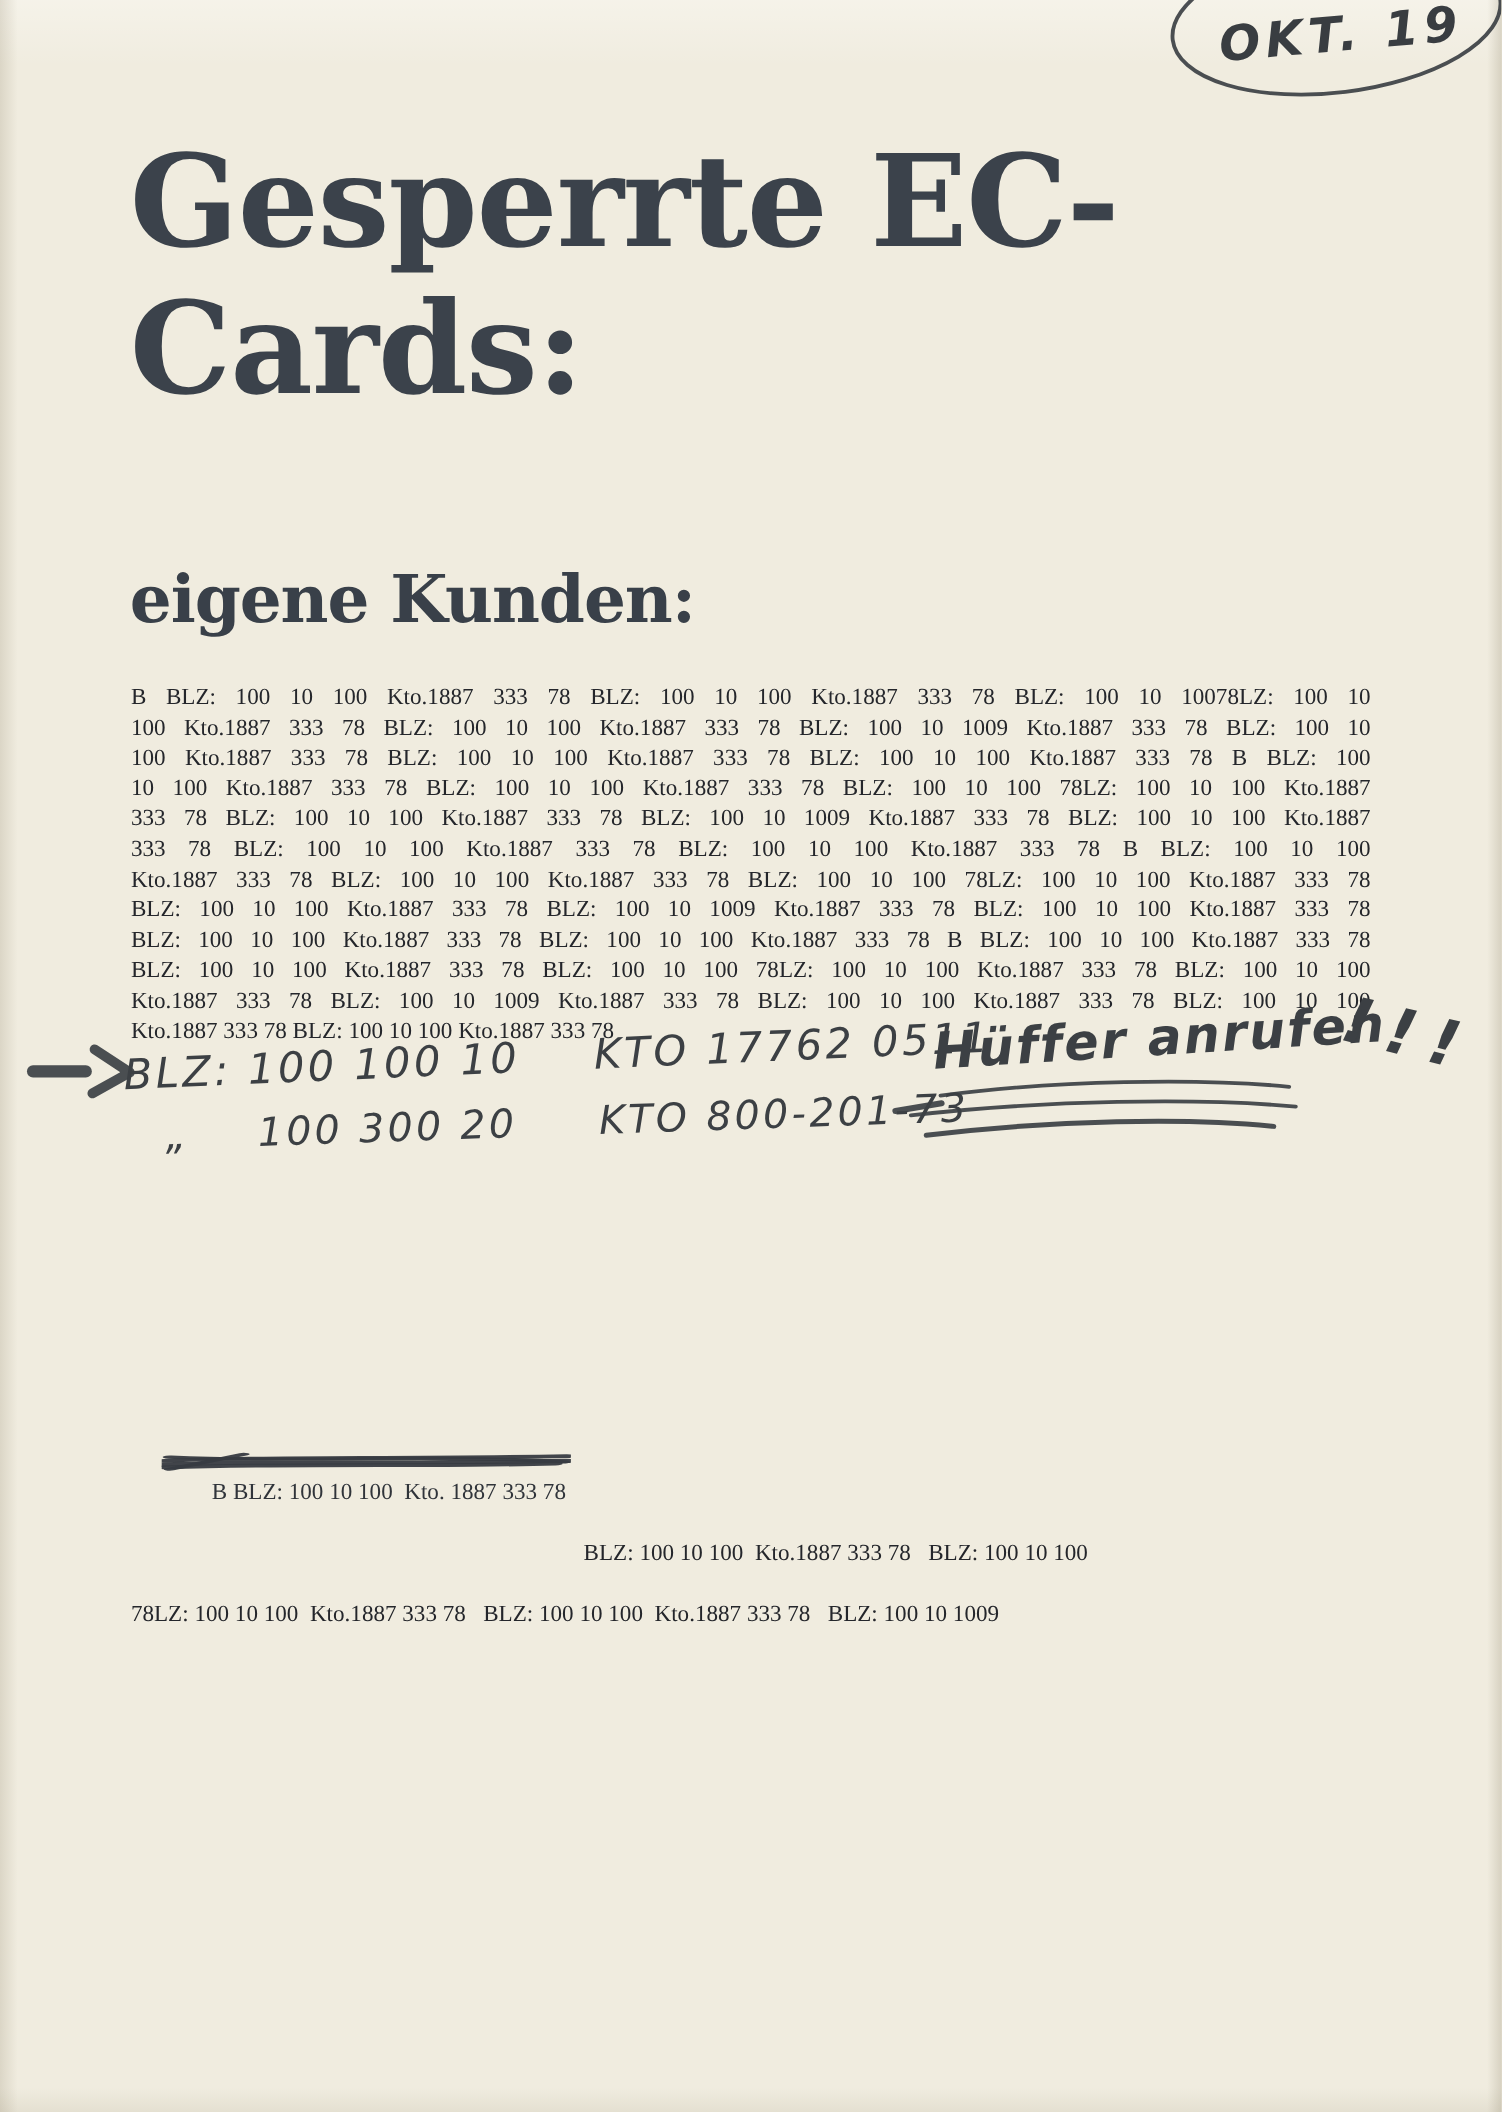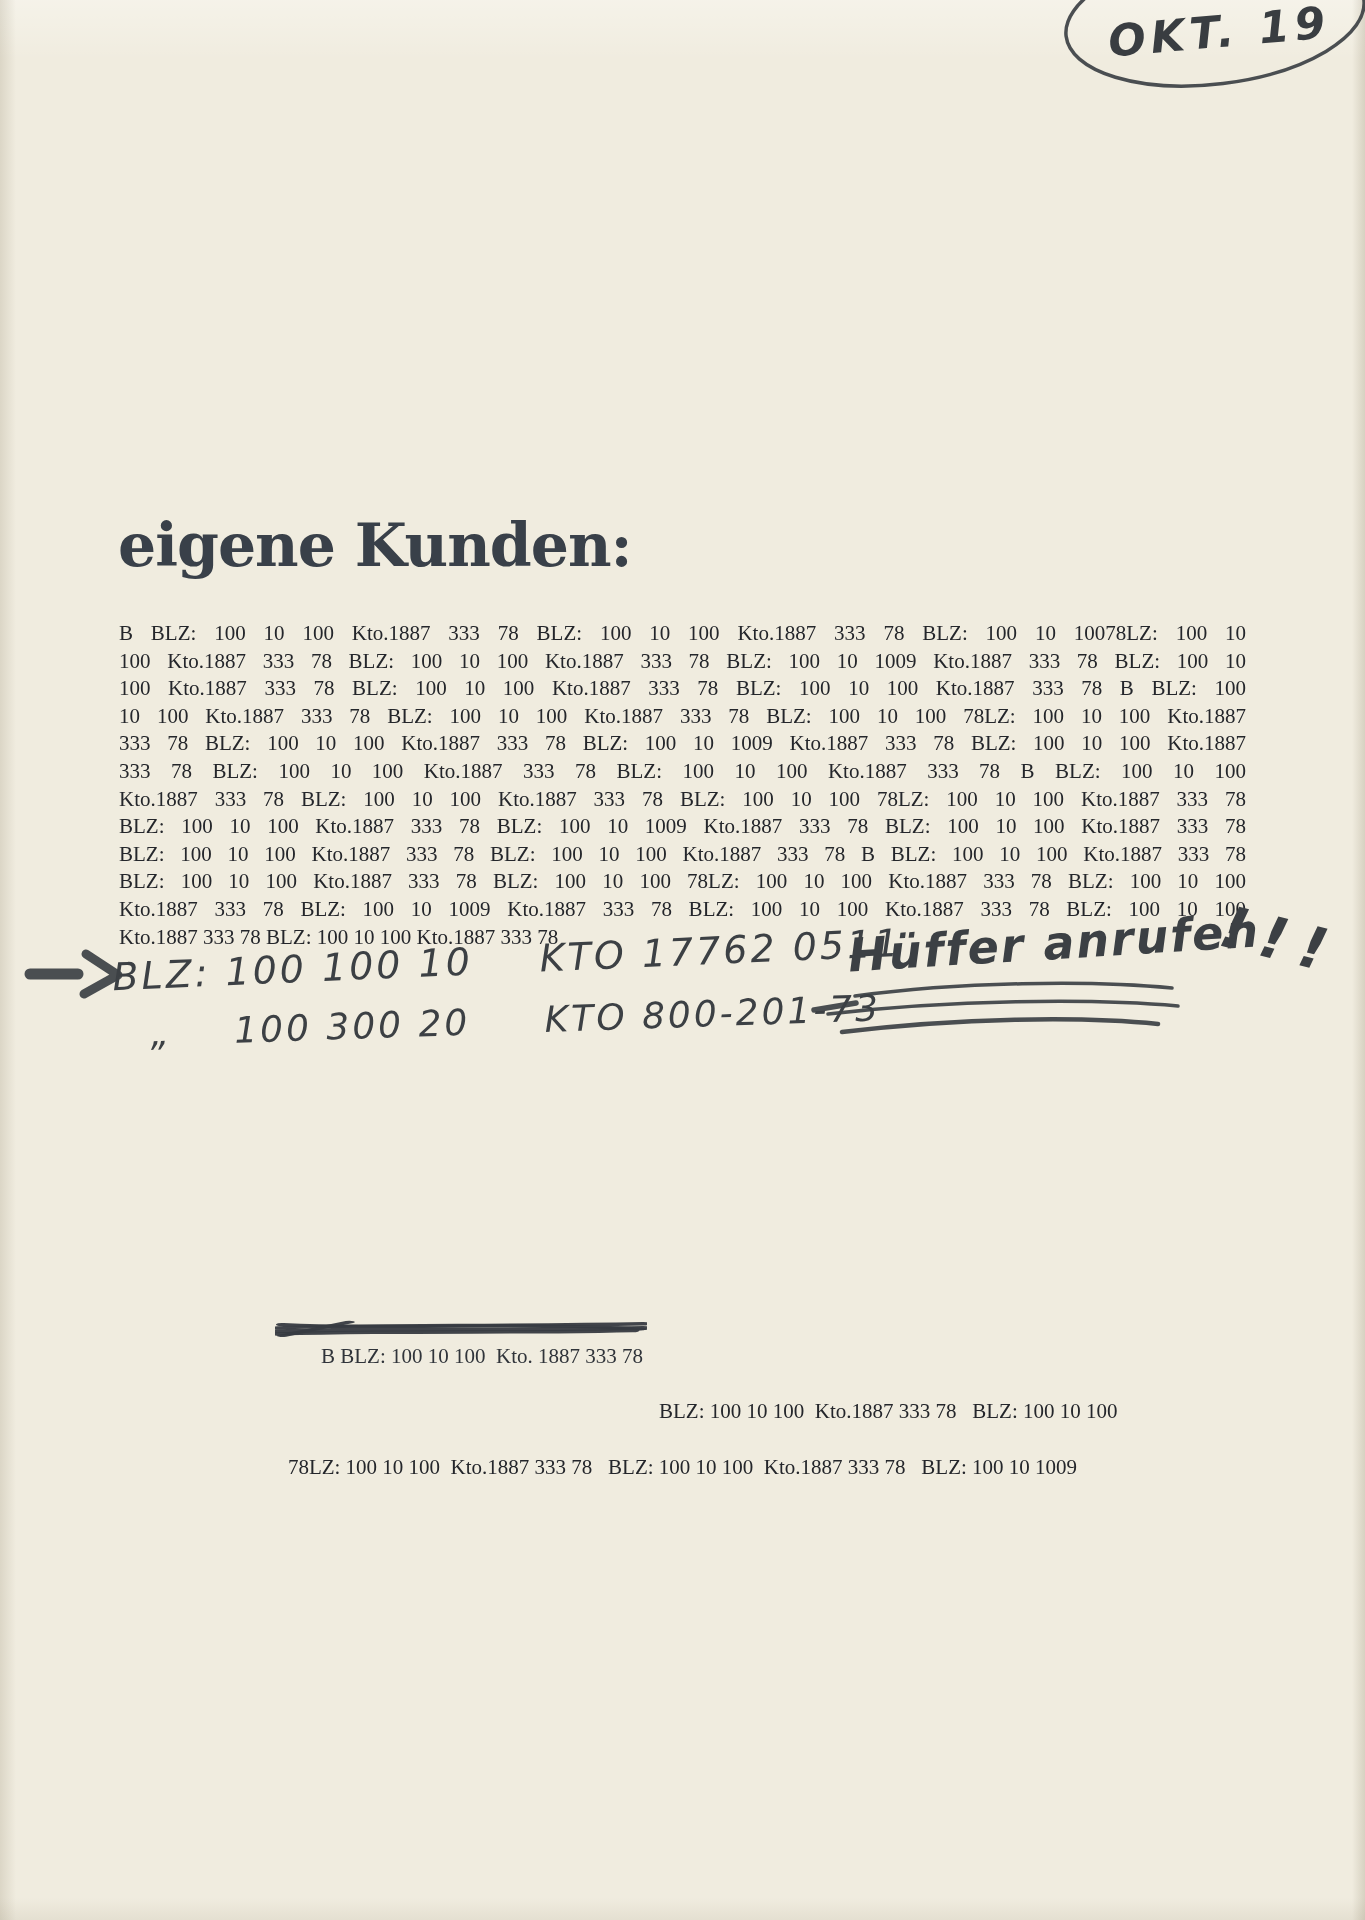--- a/index.html
+++ b/index.html
@@ -112,6 +112,10 @@
 
   <div id="stamp-text" class="abs hand">OKT. 19</div>
 
+  <div class="abs doc-title">
+    <div>Gesperrte EC-</div>
+    <div>Cards:</div>
+  </div>
 
   <div id="heading-eigene" class="abs sec-heading">eigene Kunden:</div>
 

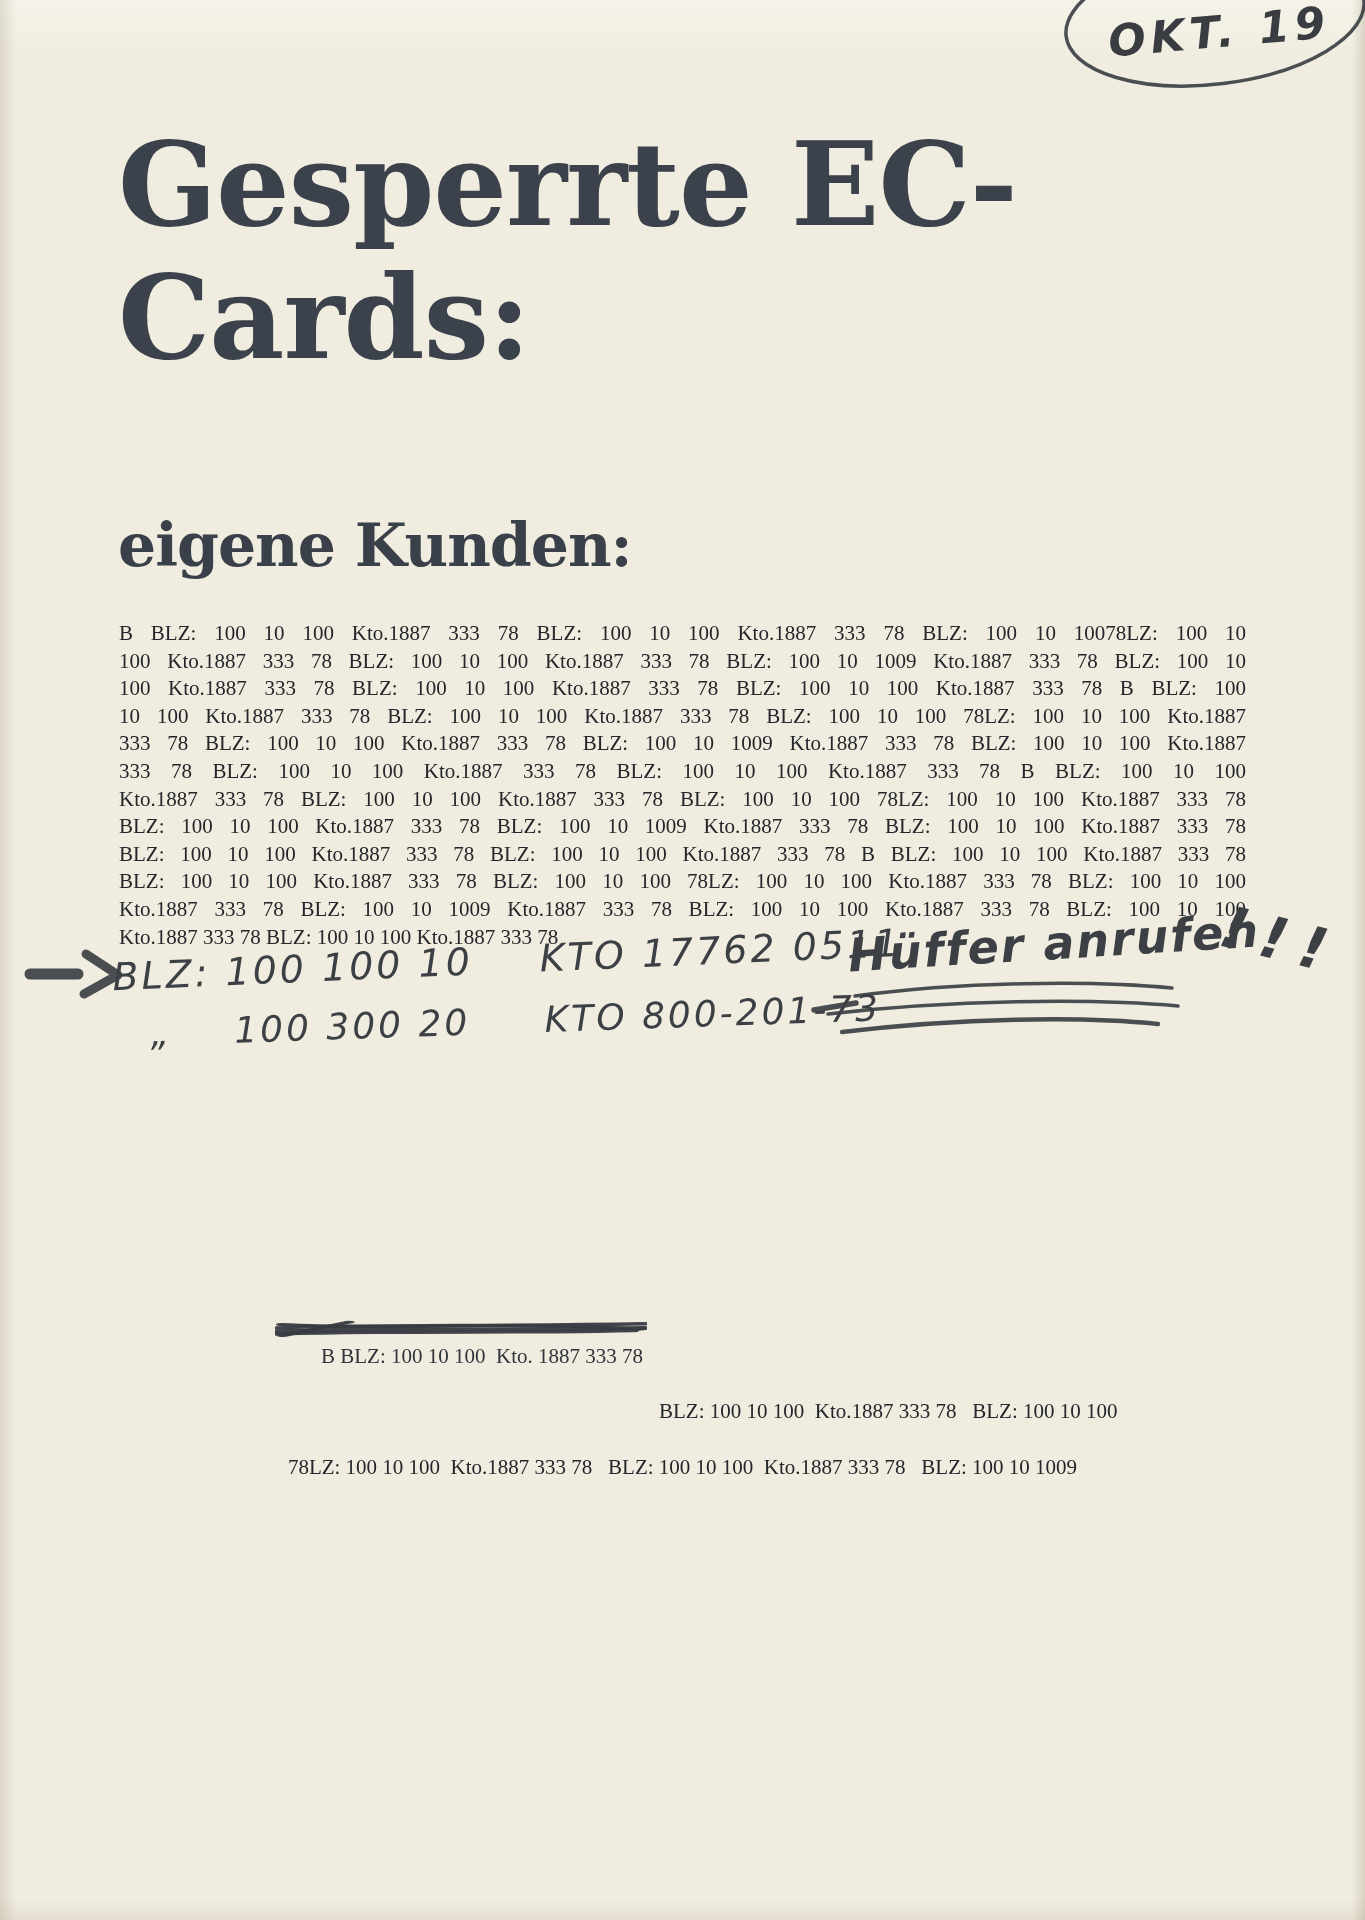--- a/index.html
+++ b/index.html
@@ -53,7 +53,7 @@
     font-size:21px; line-height:27.8px;
     color:#24262b;
   }
-  .fremd-line{white-space:pre-wrap;text-align:center;}
+  .fremd-line{white-space:pre-wrap;}
   .crossed{
     position:relative; display:inline-block;
     margin-right:16px; color:#30343a;

